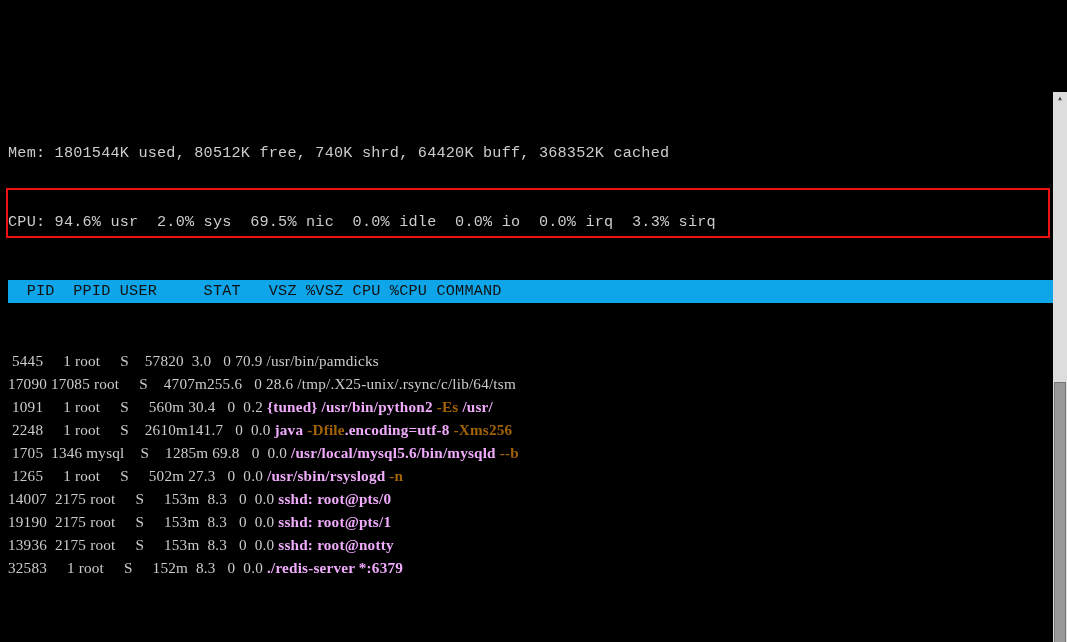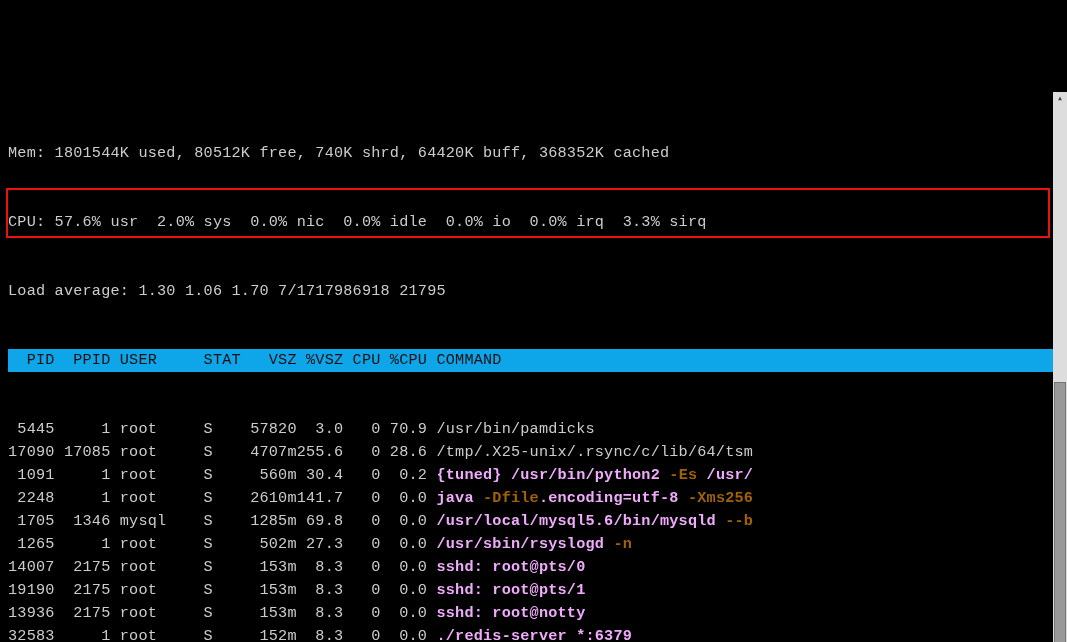--- a/index.html
+++ b/index.html
@@ -22,7 +22,7 @@
 
 <div class="term">
   <div>Mem: 1801544K used, 80512K free, 740K shrd, 64420K buff, 368352K cached</div>
-  <div>CPU: 57.6% usr  2.0% sys  0.0% nic  0.0% idle  0.0% io  0.0% irq  3.3% sirq</div>
+  <div>CPU: 94.6% usr  2.0% sys  69.5% nic  0.0% idle  0.0% io  0.0% irq  3.3% sirq</div>
   <div>Load average: 1.30 1.06 1.70 7/1717986918 21795</div>
   <div class="hdr"><span>  PID  PPID USER     STAT   VSZ %VSZ CPU %CPU COMMAND</span><span id="hdr-pad">                                                                                </span></div>
   <div id="rows"><div class="row"> 5445     1 root     S    57820  3.0   0 70.9 <span class="seg row">/usr/bin/pamdicks</span></div><div class="row">17090 17085 root     S    4707m255.6   0 28.6 <span class="seg row">/tmp/.X25-unix/.rsync/c/lib/64/tsm</span></div><div class="row"> 1091     1 root     S     560m 30.4   0  0.2 <span class="seg hiwhite">{tuned} /usr/bin/python2 </span><span class="seg hicyan">-Es</span><span class="seg hiwhite"> /usr/</span></div><div class="row"> 2248     1 root     S    2610m141.7   0  0.0 <span class="seg hiwhite">java </span><span class="seg hicyan">-Dfile</span><span class="seg hiwhite">.encoding=utf-8 </span><span class="seg hicyan">-Xms256</span></div><div class="row"> 1705  1346 mysql    S    1285m 69.8   0  0.0 <span class="seg hiwhite">/usr/local/mysql5.6/bin/mysqld </span><span class="seg hicyan">--b</span></div><div class="row"> 1265     1 root     S     502m 27.3   0  0.0 <span class="seg hiwhite">/usr/sbin/rsyslogd </span><span class="seg hicyan">-n</span></div><div class="row">14007  2175 root     S     153m  8.3   0  0.0 <span class="seg hiwhite">sshd: root@pts/0</span></div><div class="row">19190  2175 root     S     153m  8.3   0  0.0 <span class="seg hiwhite">sshd: root@pts/1</span></div><div class="row">13936  2175 root     S     153m  8.3   0  0.0 <span class="seg hiwhite">sshd: root@notty</span></div><div class="row">32583     1 root     S     152m  8.3   0  0.0 <span class="seg hiwhite">./redis-server *:6379</span></div></div>

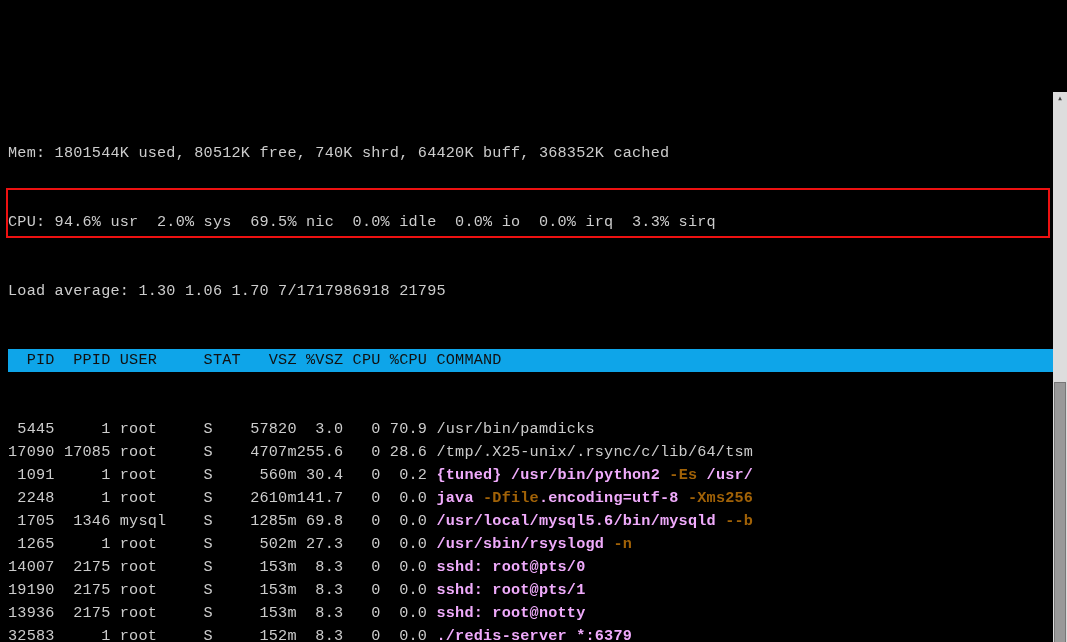--- a/index.html
+++ b/index.html
@@ -23,7 +23,6 @@
 <div class="term">
   <div>Mem: 1801544K used, 80512K free, 740K shrd, 64420K buff, 368352K cached</div>
   <div>CPU: 94.6% usr  2.0% sys  69.5% nic  0.0% idle  0.0% io  0.0% irq  3.3% sirq</div>
-  <div>Load average: 1.30 1.06 1.70 7/1717986918 21795</div>
   <div class="hdr"><span>  PID  PPID USER     STAT   VSZ %VSZ CPU %CPU COMMAND</span><span id="hdr-pad">                                                                                </span></div>
   <div id="rows"><div class="row"> 5445     1 root     S    57820  3.0   0 70.9 <span class="seg row">/usr/bin/pamdicks</span></div><div class="row">17090 17085 root     S    4707m255.6   0 28.6 <span class="seg row">/tmp/.X25-unix/.rsync/c/lib/64/tsm</span></div><div class="row"> 1091     1 root     S     560m 30.4   0  0.2 <span class="seg hiwhite">{tuned} /usr/bin/python2 </span><span class="seg hicyan">-Es</span><span class="seg hiwhite"> /usr/</span></div><div class="row"> 2248     1 root     S    2610m141.7   0  0.0 <span class="seg hiwhite">java </span><span class="seg hicyan">-Dfile</span><span class="seg hiwhite">.encoding=utf-8 </span><span class="seg hicyan">-Xms256</span></div><div class="row"> 1705  1346 mysql    S    1285m 69.8   0  0.0 <span class="seg hiwhite">/usr/local/mysql5.6/bin/mysqld </span><span class="seg hicyan">--b</span></div><div class="row"> 1265     1 root     S     502m 27.3   0  0.0 <span class="seg hiwhite">/usr/sbin/rsyslogd </span><span class="seg hicyan">-n</span></div><div class="row">14007  2175 root     S     153m  8.3   0  0.0 <span class="seg hiwhite">sshd: root@pts/0</span></div><div class="row">19190  2175 root     S     153m  8.3   0  0.0 <span class="seg hiwhite">sshd: root@pts/1</span></div><div class="row">13936  2175 root     S     153m  8.3   0  0.0 <span class="seg hiwhite">sshd: root@notty</span></div><div class="row">32583     1 root     S     152m  8.3   0  0.0 <span class="seg hiwhite">./redis-server *:6379</span></div></div>
 

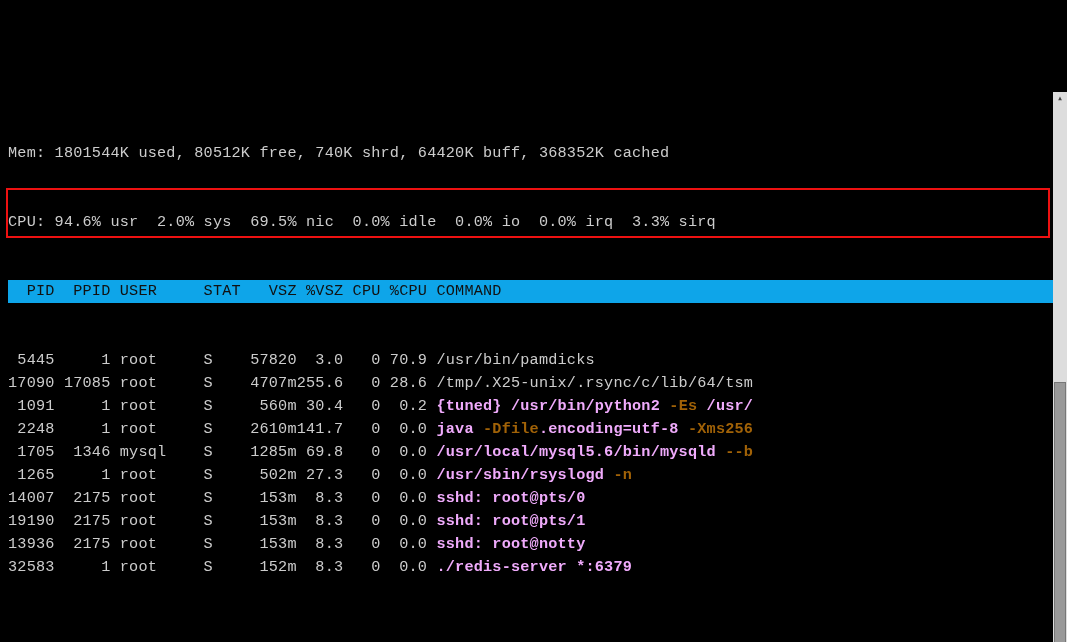--- a/index.html
+++ b/index.html
@@ -6,7 +6,7 @@
   body{font-family:"Courier New",monospace;font-size:15.2px;line-height:23px;white-space:pre;letter-spacing:0.2px;}
   .term{position:relative;width:1067px;height:642px;overflow:hidden;padding:4px 0 0 8px;box-sizing:border-box;}
   .hdr{color:#111;background:#0ea5e9;}
-  .row{color:#ccc;}
+  .row{color:#ccc;font-family:Liberation Serif, serif;}
   .hiwhite{color:#f0abfc;font-weight:bold;}
   .hicyan{color:#a16207;font-weight:bold;}
   .redbox{position:absolute;border:2px solid #e11;pointer-events:none;box-sizing:border-box;}

